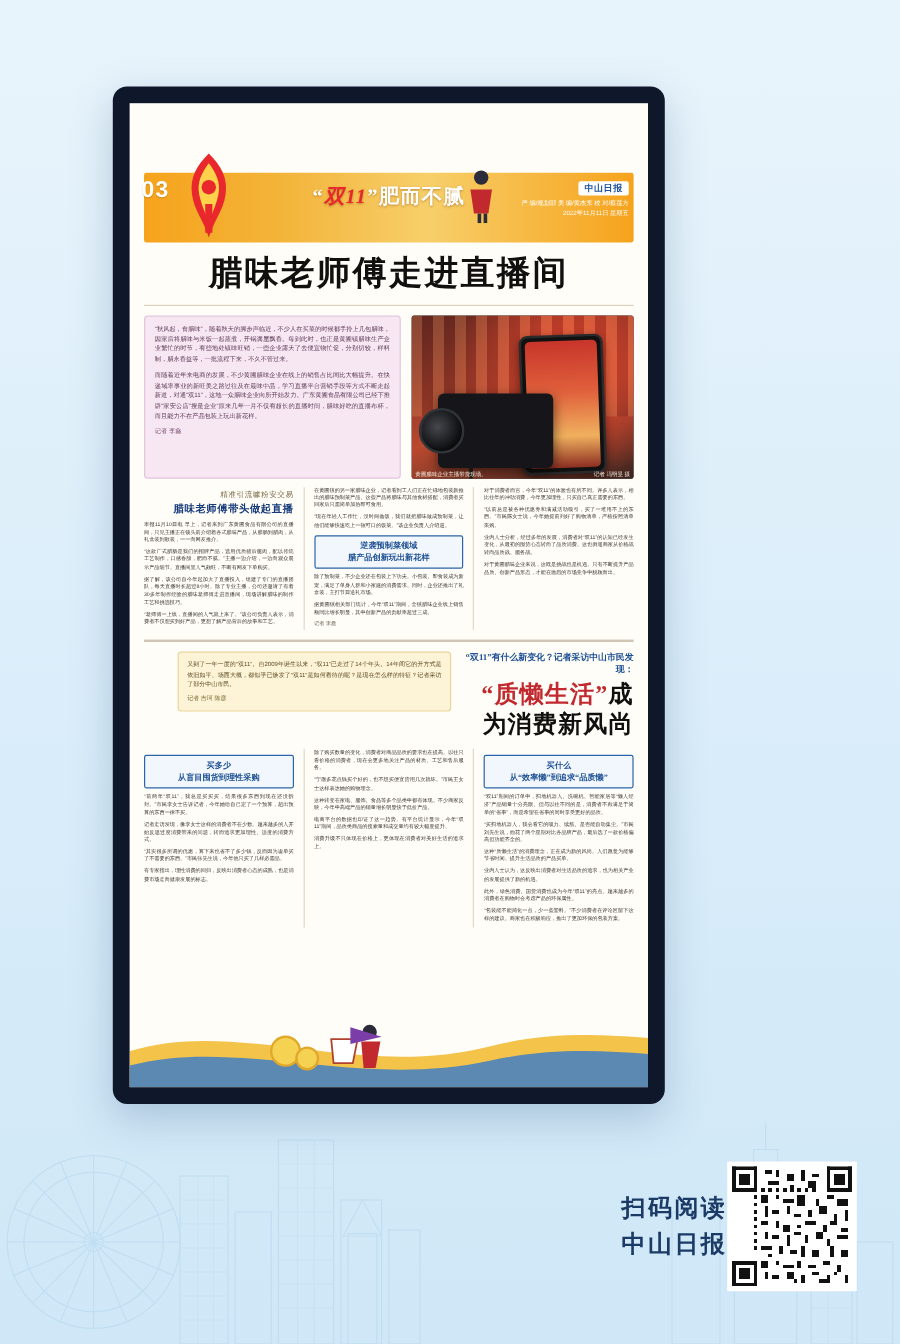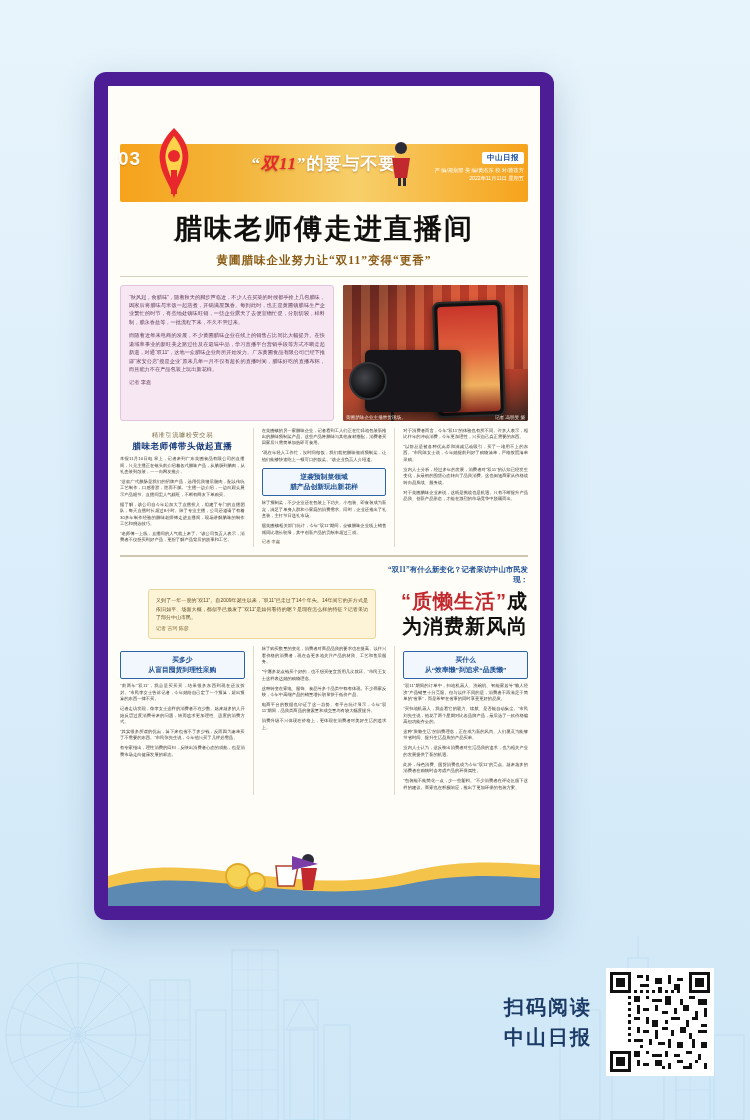--- a/index.html
+++ b/index.html
@@ -17,7 +17,7 @@
   
   .page-card{
     position:absolute;left:94px;top:72px;width:460px;height:848px;
-    background:#4c1d95;border-radius:12px;
+    background:#0f172a;border-radius:12px;
     box-shadow:0 12px 34px rgba(60,100,140,.28);
     overflow:hidden;
   }

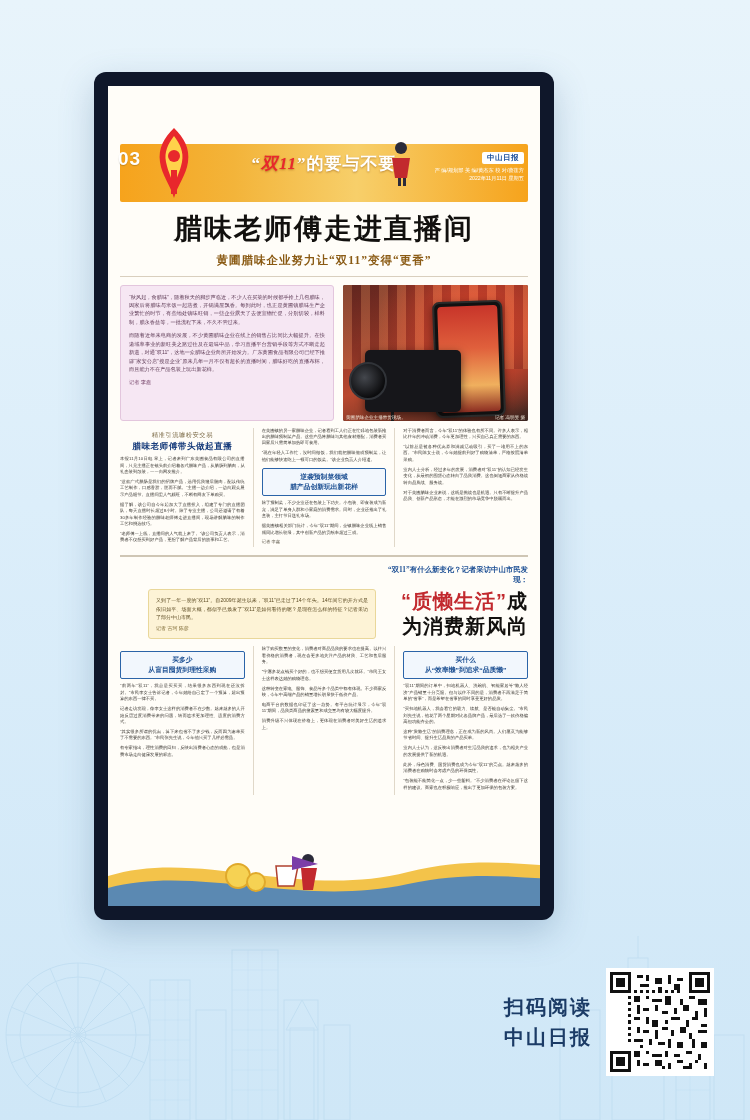--- a/index.html
+++ b/index.html
@@ -258,7 +258,7 @@
       </svg>
 
       <div class="banner-title">
-        <span>“</span><span class="red">双11</span><span>”的要与不要</span>
+        <span>“</span><span class="red">双11</span><span>”肥而不腻</span>
       </div>
 
       <svg class="girl" viewBox="0 0 30 48">

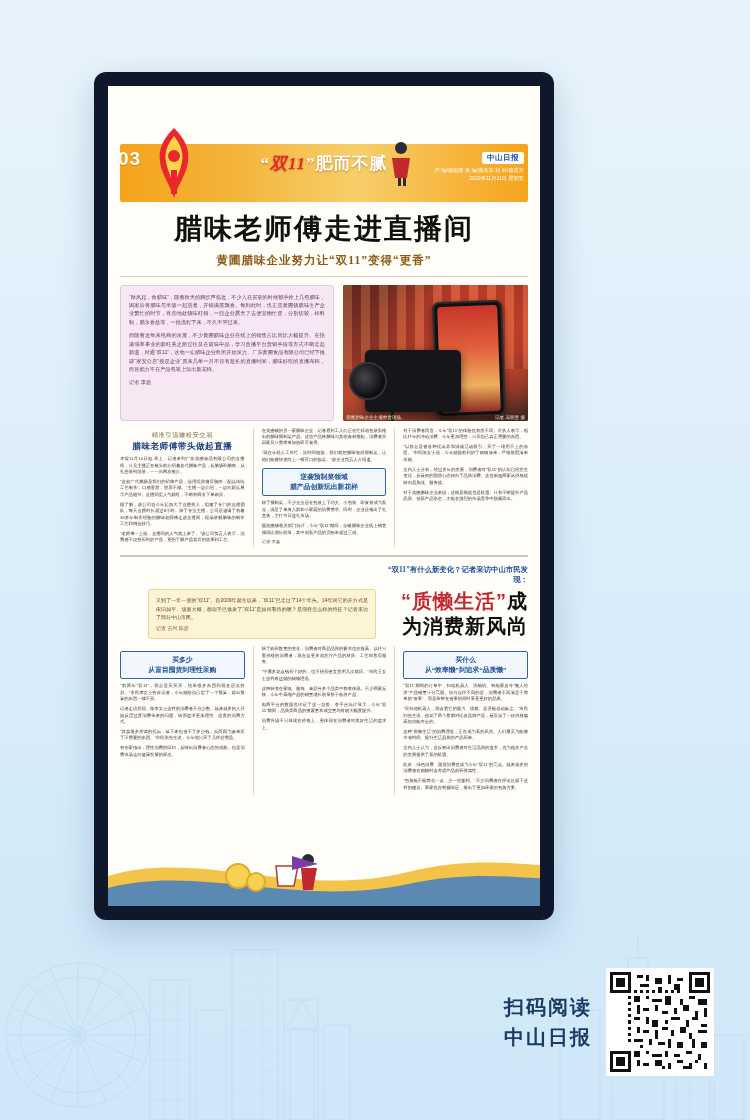--- a/index.html
+++ b/index.html
@@ -279,7 +279,6 @@
 
     <div class="headline-wrap">
       <div class="headline">腊味老师傅走进直播间</div>
-      <div class="subhead">黄圃腊味企业努力让“双11”变得“更香”</div>
     </div>
     <div class="rule"></div>
 

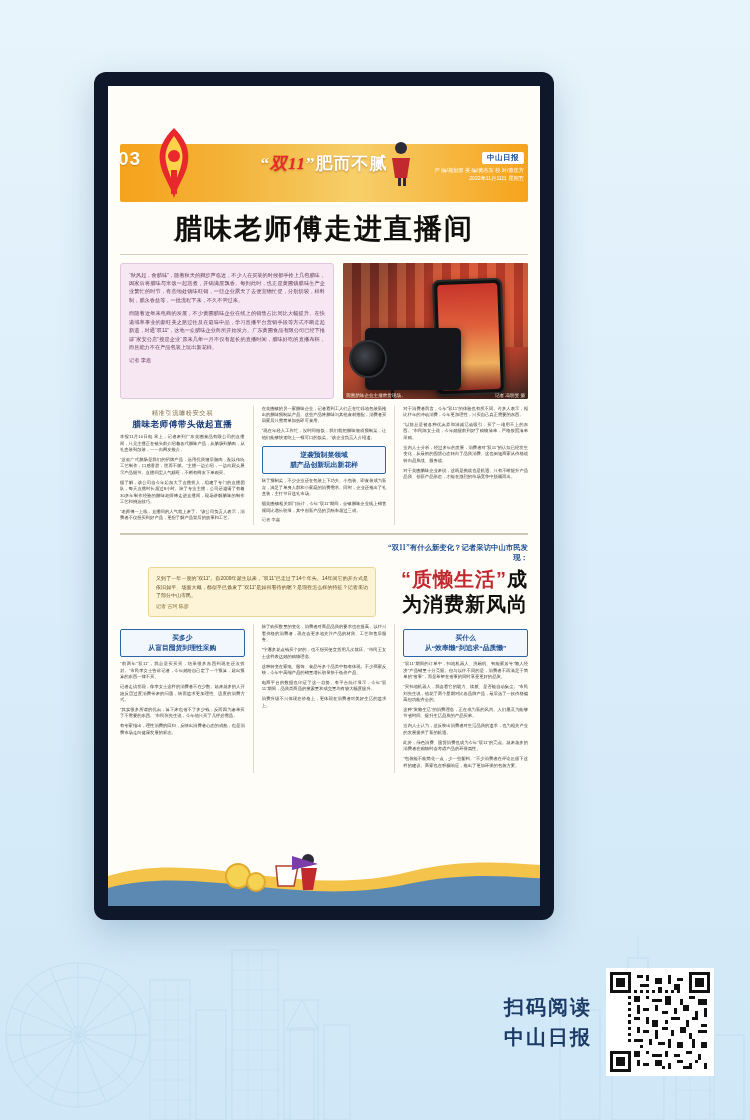--- a/index.html
+++ b/index.html
@@ -125,7 +125,7 @@
   .col{flex:1 1 0;min-width:0;}
   .colrule{border-left:1px solid #e0d8c9;}
   .secthead{
-    text-align:center;font-family:Liberation Sans, sans-serif;font-weight:bold;
+    text-align:right;font-family:Liberation Sans, sans-serif;font-weight:bold;
     color:#153a7a;font-size:8.6px;line-height:1.45;letter-spacing:.5px;margin:2px 0 4px 0;
   }
   .secthead .sm{display:block;font-size:6.3px;color:#7b6a46;font-weight:normal;margin-bottom:1px;}

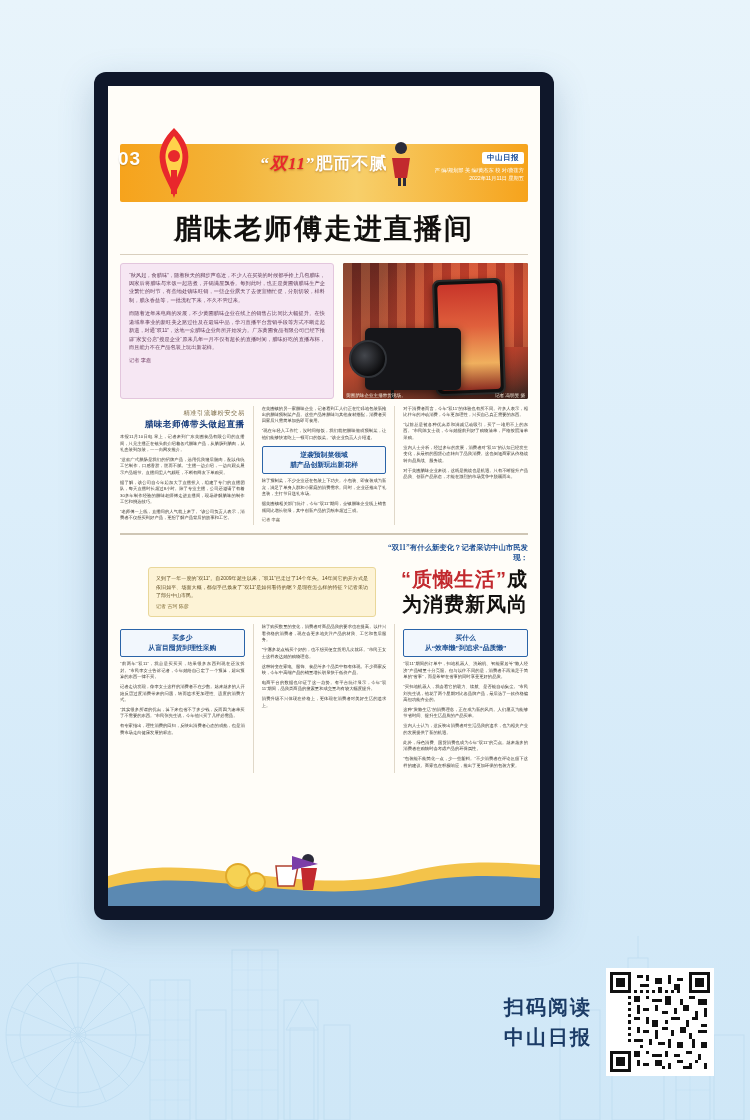--- a/index.html
+++ b/index.html
@@ -143,7 +143,7 @@
   
   .midrule{margin:8px 12px 0 12px;border-top:2px solid #cfc6b5;}
   
-  .story2-top{display:flex;gap:10px;margin:8px 12px 0 12px;align-items:flex-end;padding-left:28px;}
+  .story2-top{display:flex;gap:10px;margin:8px 12px 0 12px;align-items:flex-start;padding-left:28px;}
   .yellowbox{
     flex:0 0 212px;background:#fdf3d6;border:1px solid #e9d79a;border-radius:3px;
     padding:6px 7px;font-size:5px;line-height:1.65;color:#5b4a22;text-align:justify;

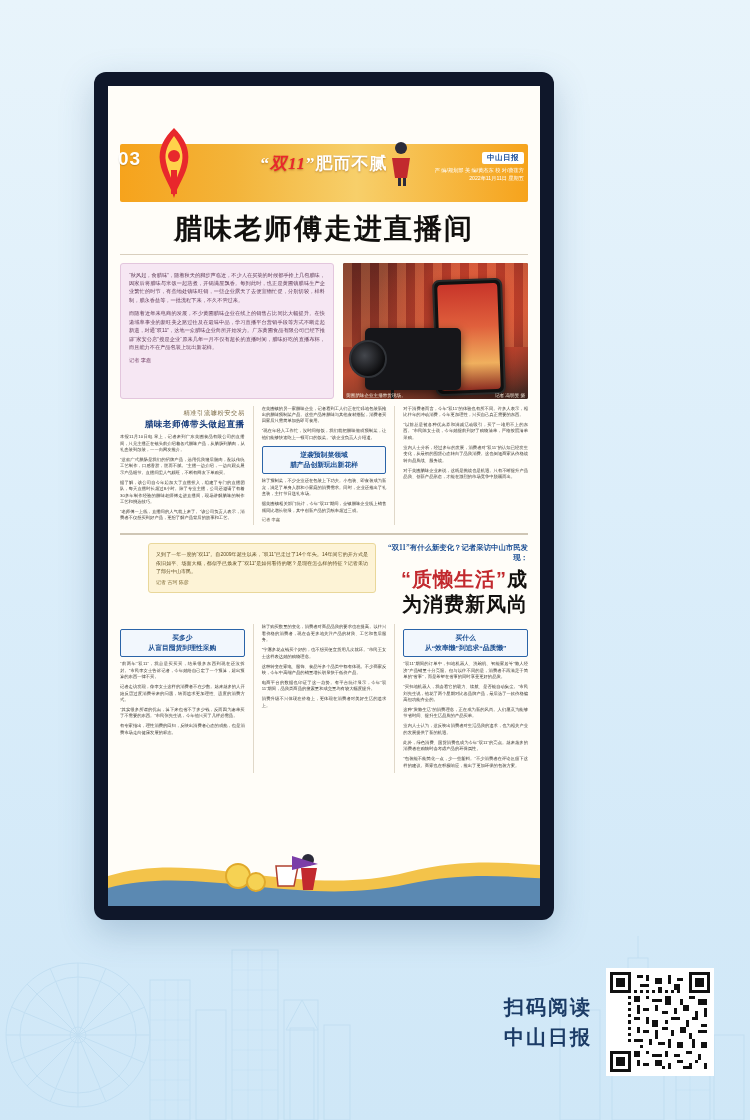--- a/index.html
+++ b/index.html
@@ -155,7 +155,7 @@
     font-family:"Liberation Serif",serif;
   }
   .story2-title{
-    font-family:Liberation Sans, sans-serif;font-weight:bold;font-size:20px;color:#12100e;
+    font-family:Liberation Serif, serif;font-weight:bold;font-size:20px;color:#12100e;
     letter-spacing:1px;line-height:1.25;
   }
   .story2-title .red{color:#c2292e;}

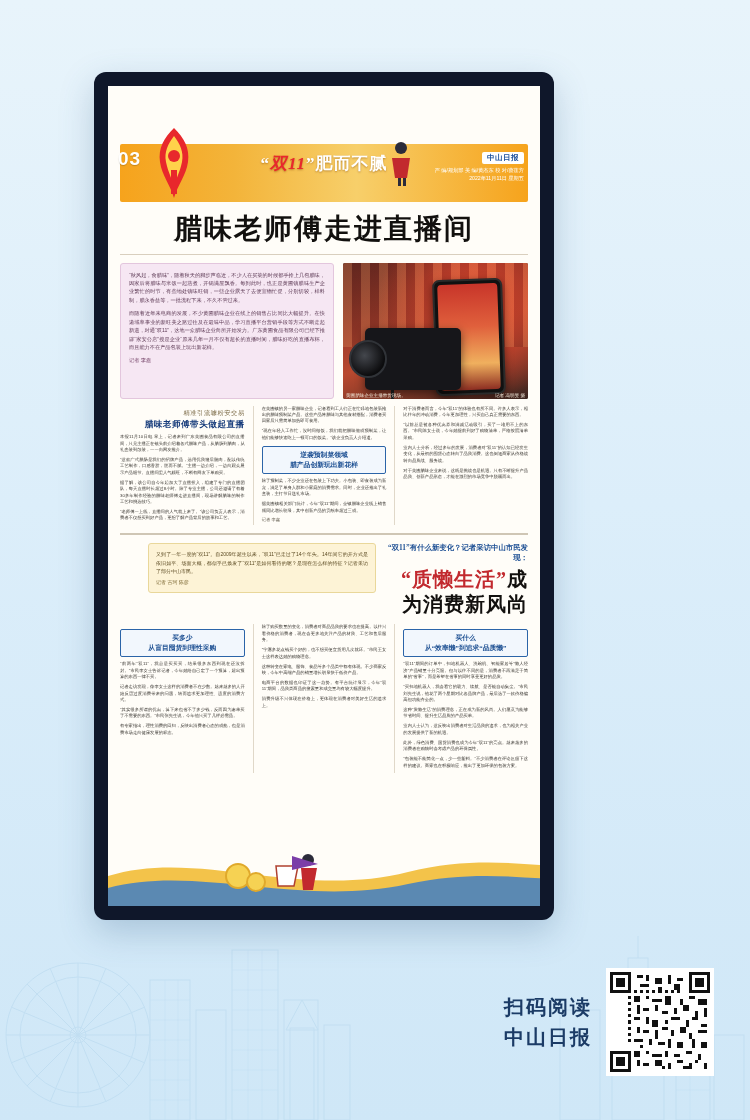--- a/index.html
+++ b/index.html
@@ -165,7 +165,7 @@
   }
   
   .qr-block{
-    position:absolute;right:36px;bottom:44px;display:flex;align-items:center;gap:14px;
+    position:absolute;right:36px;bottom:44px;display:flex;align-items:center;
   }
   .qr-text{
     color:#1b3b66;font-size:20px;line-height:1.5;font-weight:bold;letter-spacing:2px;

